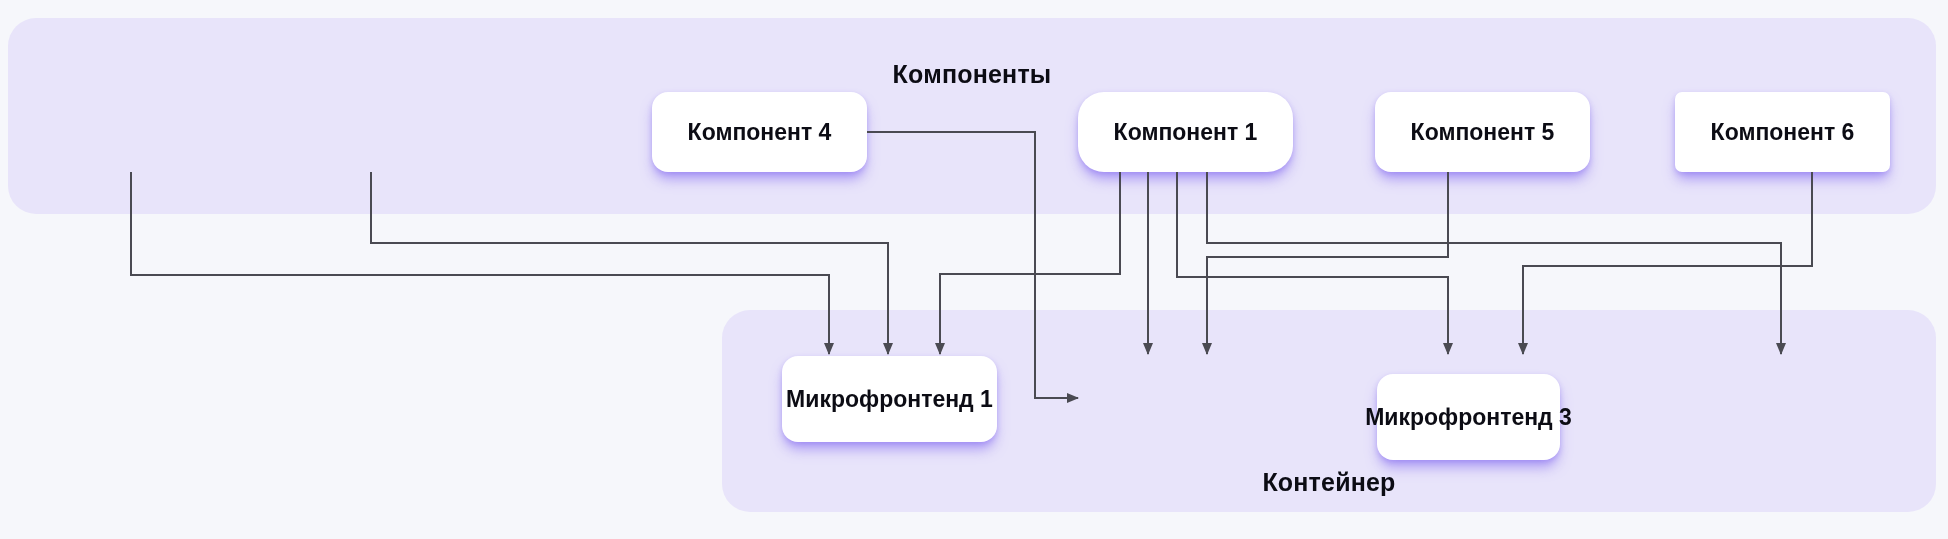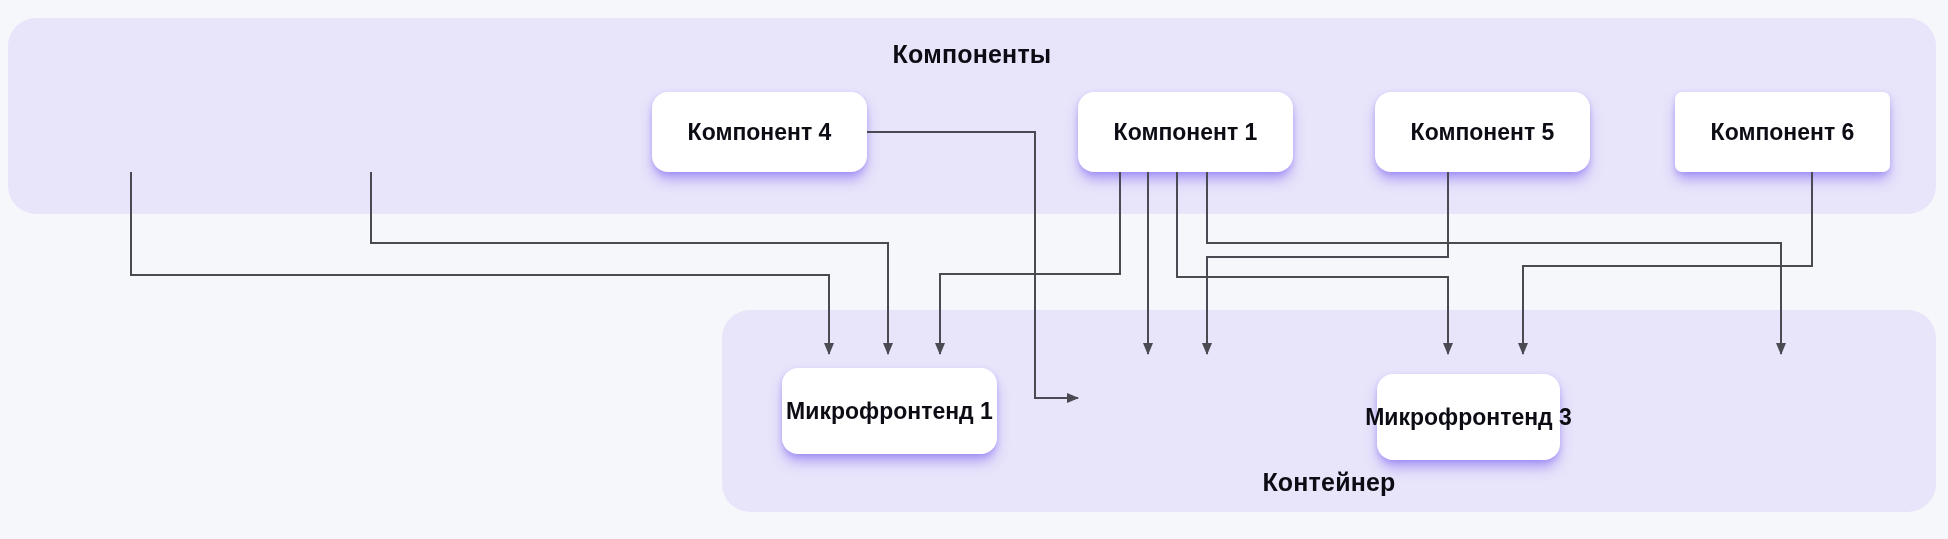--- a/index.html
+++ b/index.html
@@ -29,7 +29,7 @@
     font-size:25px;font-weight:700;color:var(--text);
     letter-spacing:.2px;
   }
-  .panel-title.top{top:22px;}
+  .panel-title.top{top:42px;}
   .panel-title.bottom{bottom:15px;}
   .node{
     position:absolute;

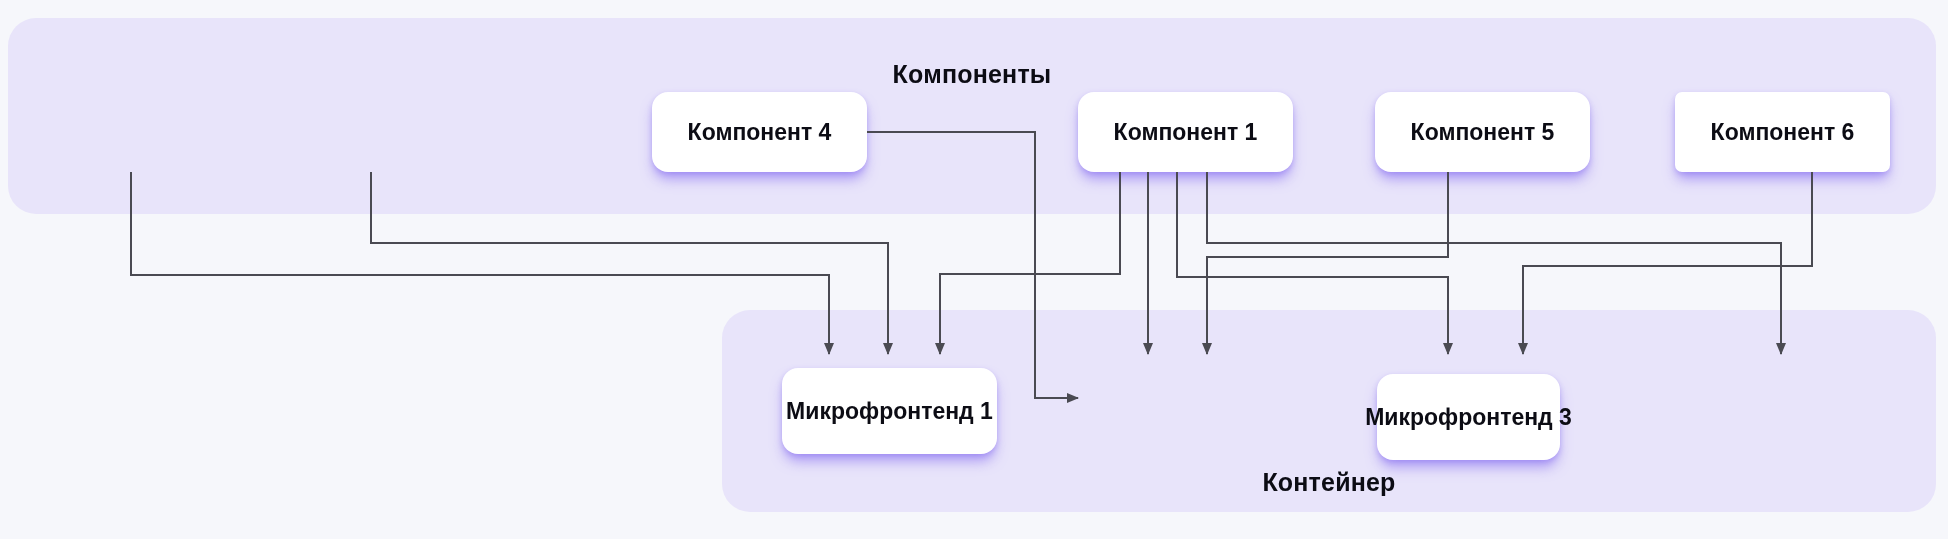--- a/index.html
+++ b/index.html
@@ -44,7 +44,7 @@
   .n-c2{left:45px;top:92px;width:175px;height:80px;}
   .n-c3{left:285px;top:92px;width:175px;height:80px;}
   .n-c4{left:652px;top:92px;width:215px;height:80px;}
-  .n-c1{left:1078px;top:92px;width:215px;height:80px;}
+  .n-c1{left:1078px;top:92px;width:215px;height:80px;border-radius:26px;}
   .n-c5{left:1375px;top:92px;width:215px;height:80px;}
   .n-c6{left:1675px;top:92px;width:215px;height:80px;border-radius:7px;}
   .n-m1{left:782px;top:368px;width:215px;height:86px;border-radius:16px;}

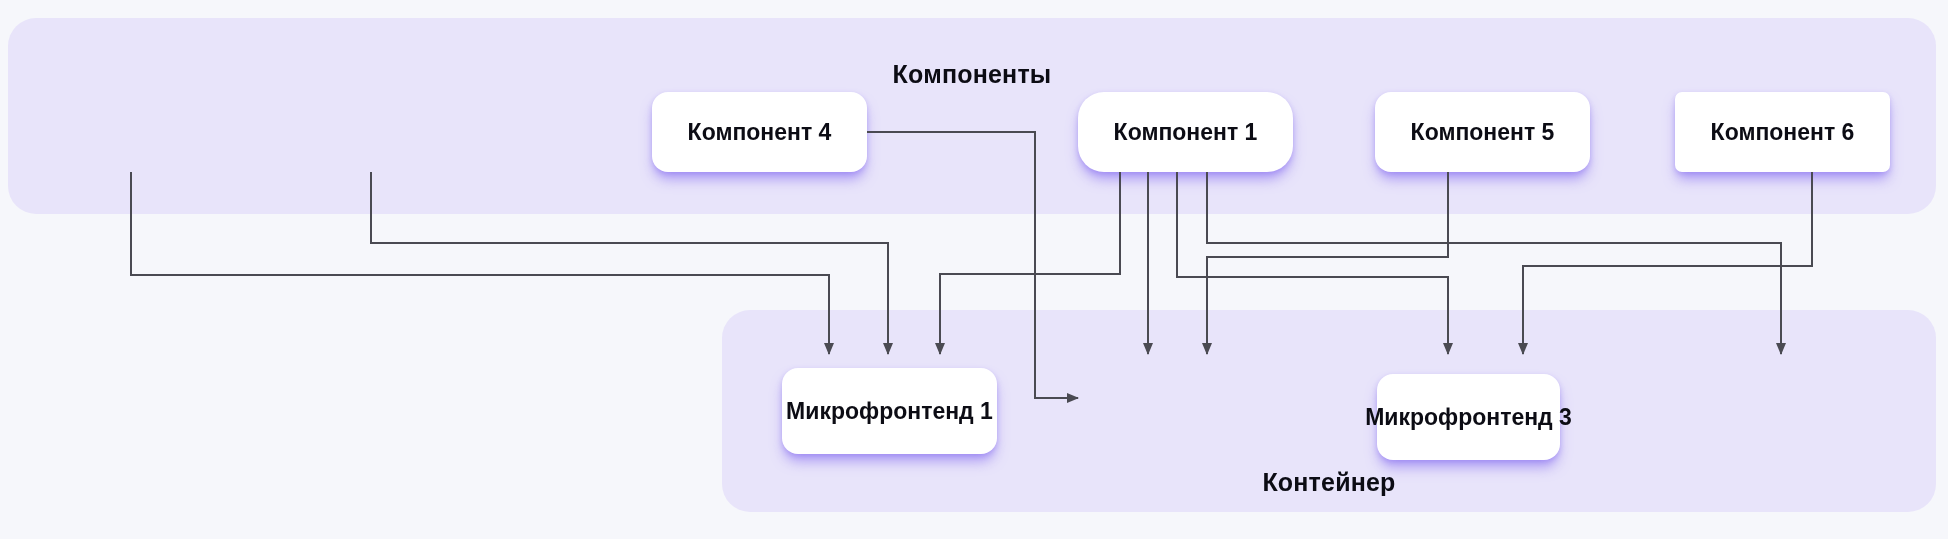--- a/index.html
+++ b/index.html
@@ -47,7 +47,7 @@
   .n-c1{left:1078px;top:92px;width:215px;height:80px;border-radius:26px;}
   .n-c5{left:1375px;top:92px;width:215px;height:80px;}
   .n-c6{left:1675px;top:92px;width:215px;height:80px;border-radius:7px;}
-  .n-m1{left:782px;top:368px;width:215px;height:86px;border-radius:16px;}
+  .n-m1{left:782px;top:356px;width:215px;height:86px;border-radius:16px;}
   .n-m2{left:1080px;top:356px;width:215px;height:86px;}
   .n-m3{left:1377px;top:356px;width:183px;height:86px;margin-top:18px;}
   .n-m4{left:1676px;top:356px;width:215px;height:86px;}

